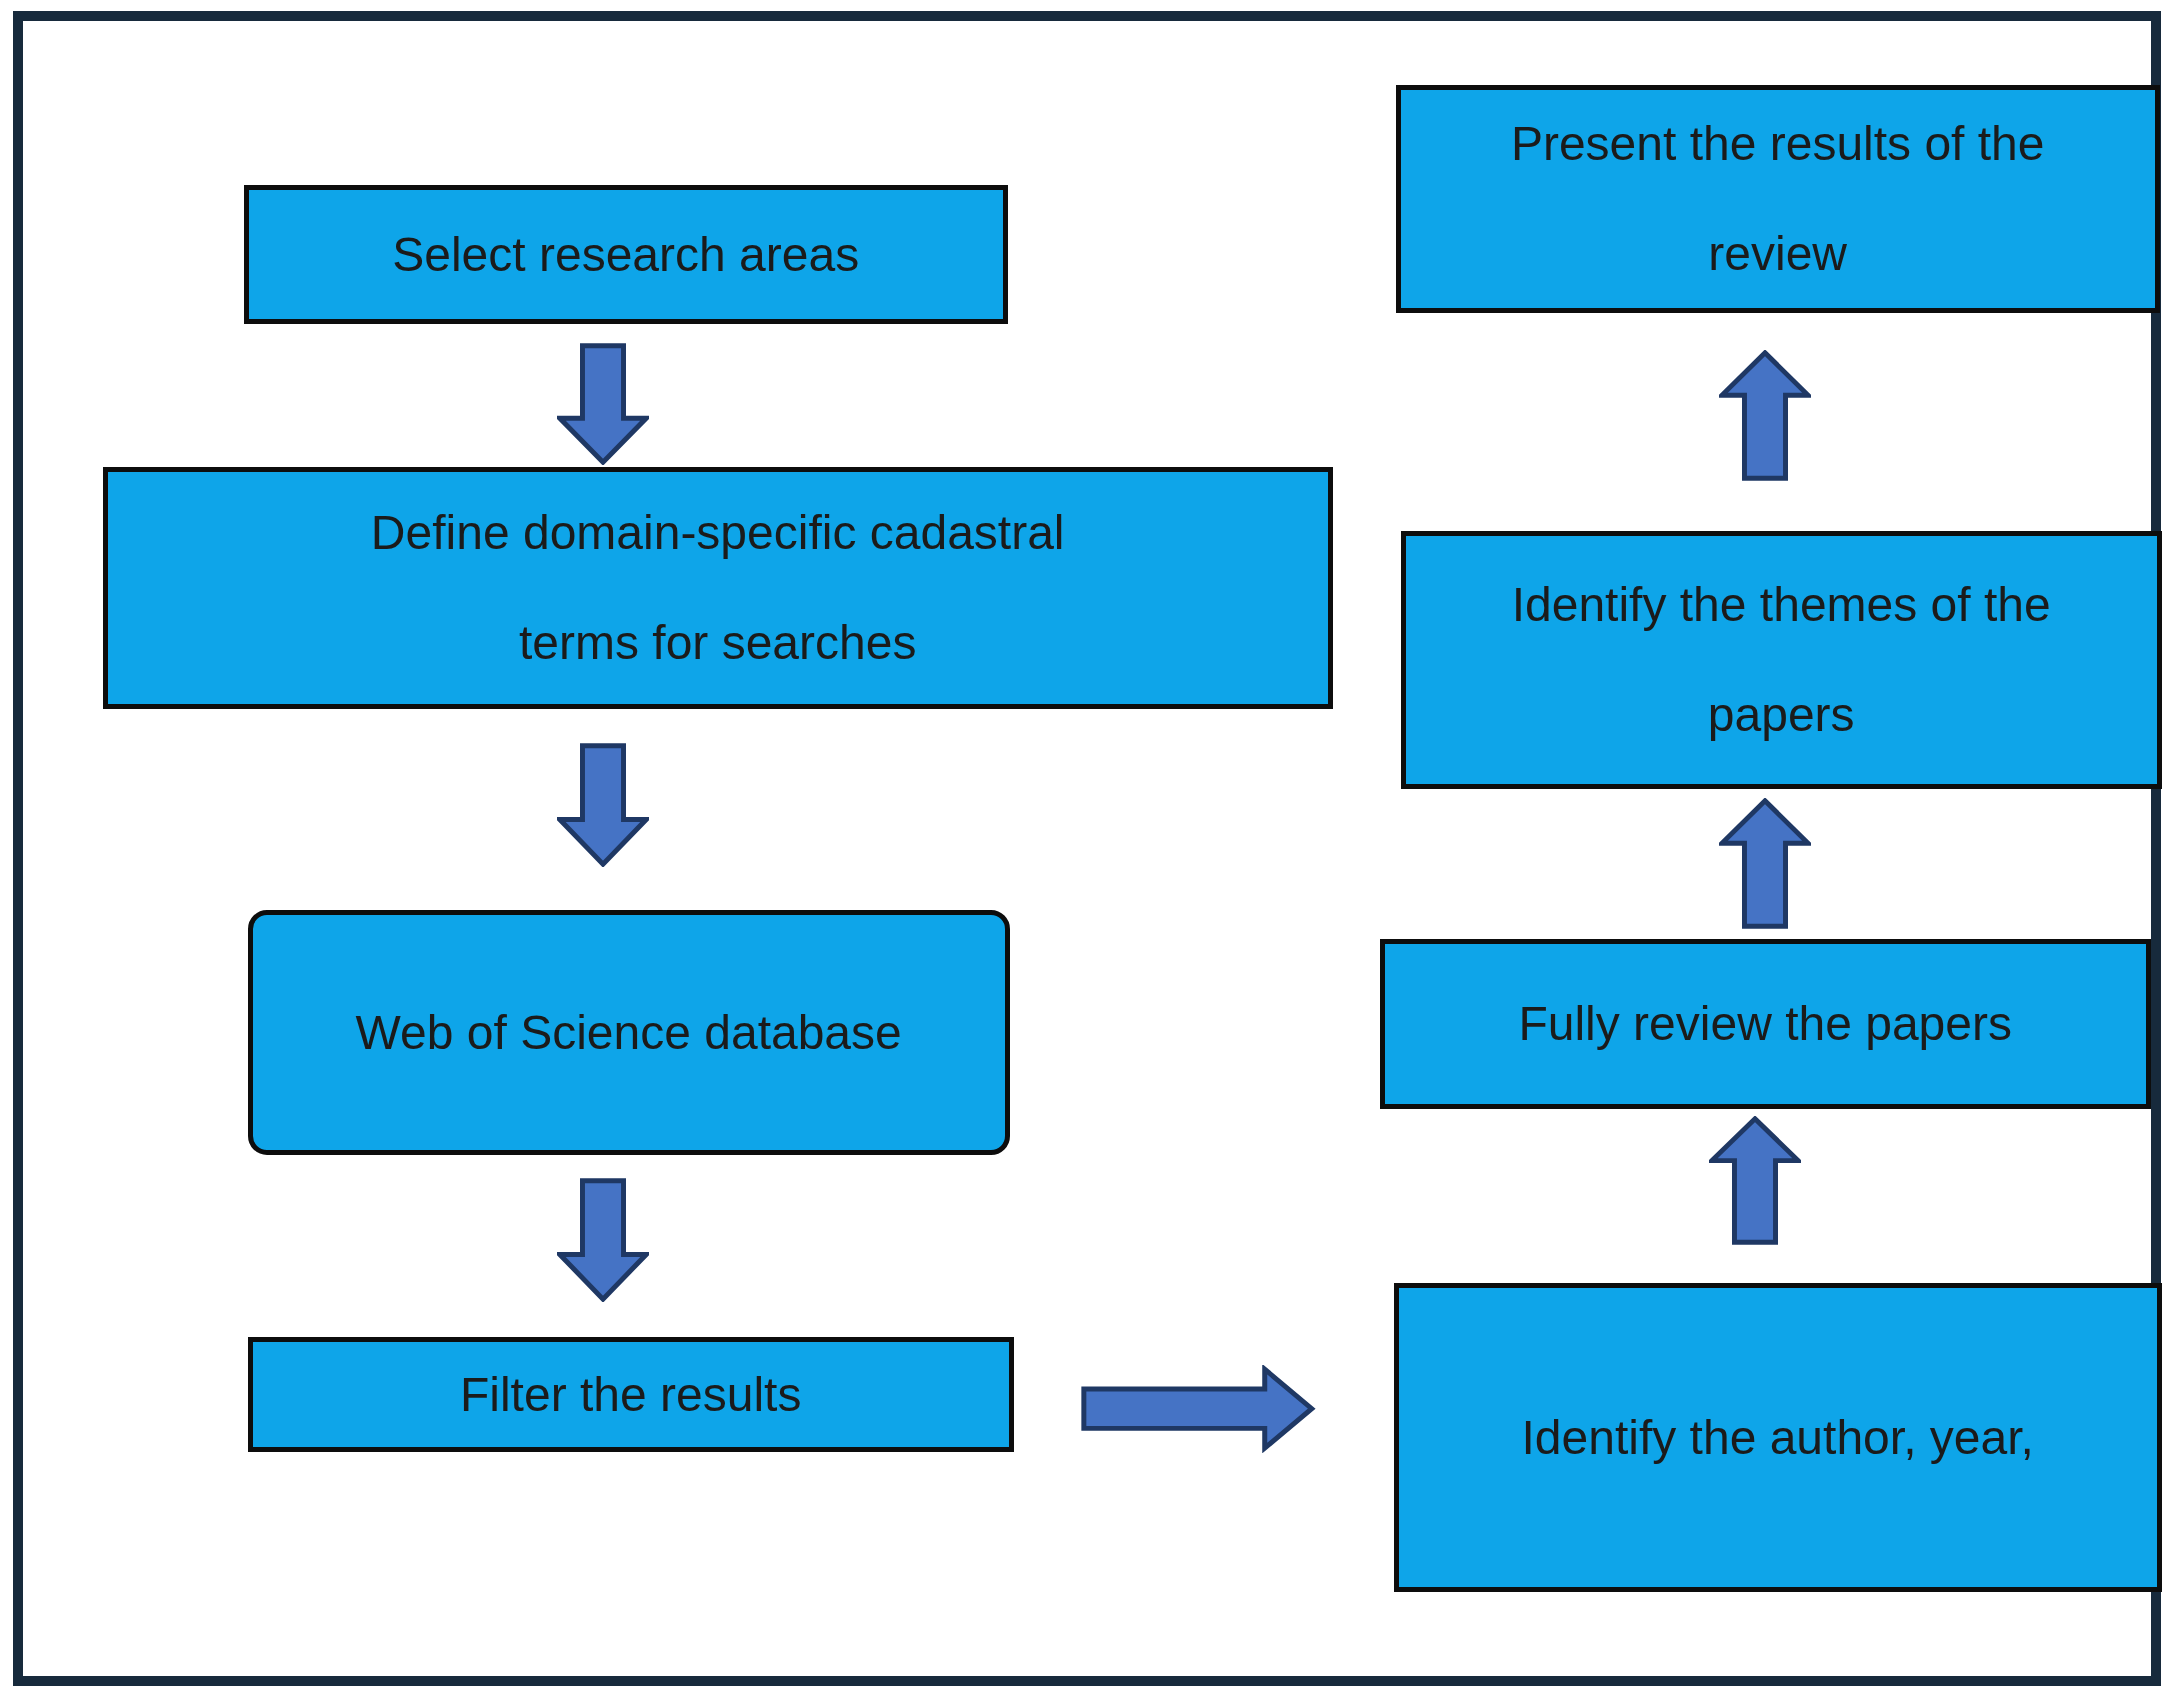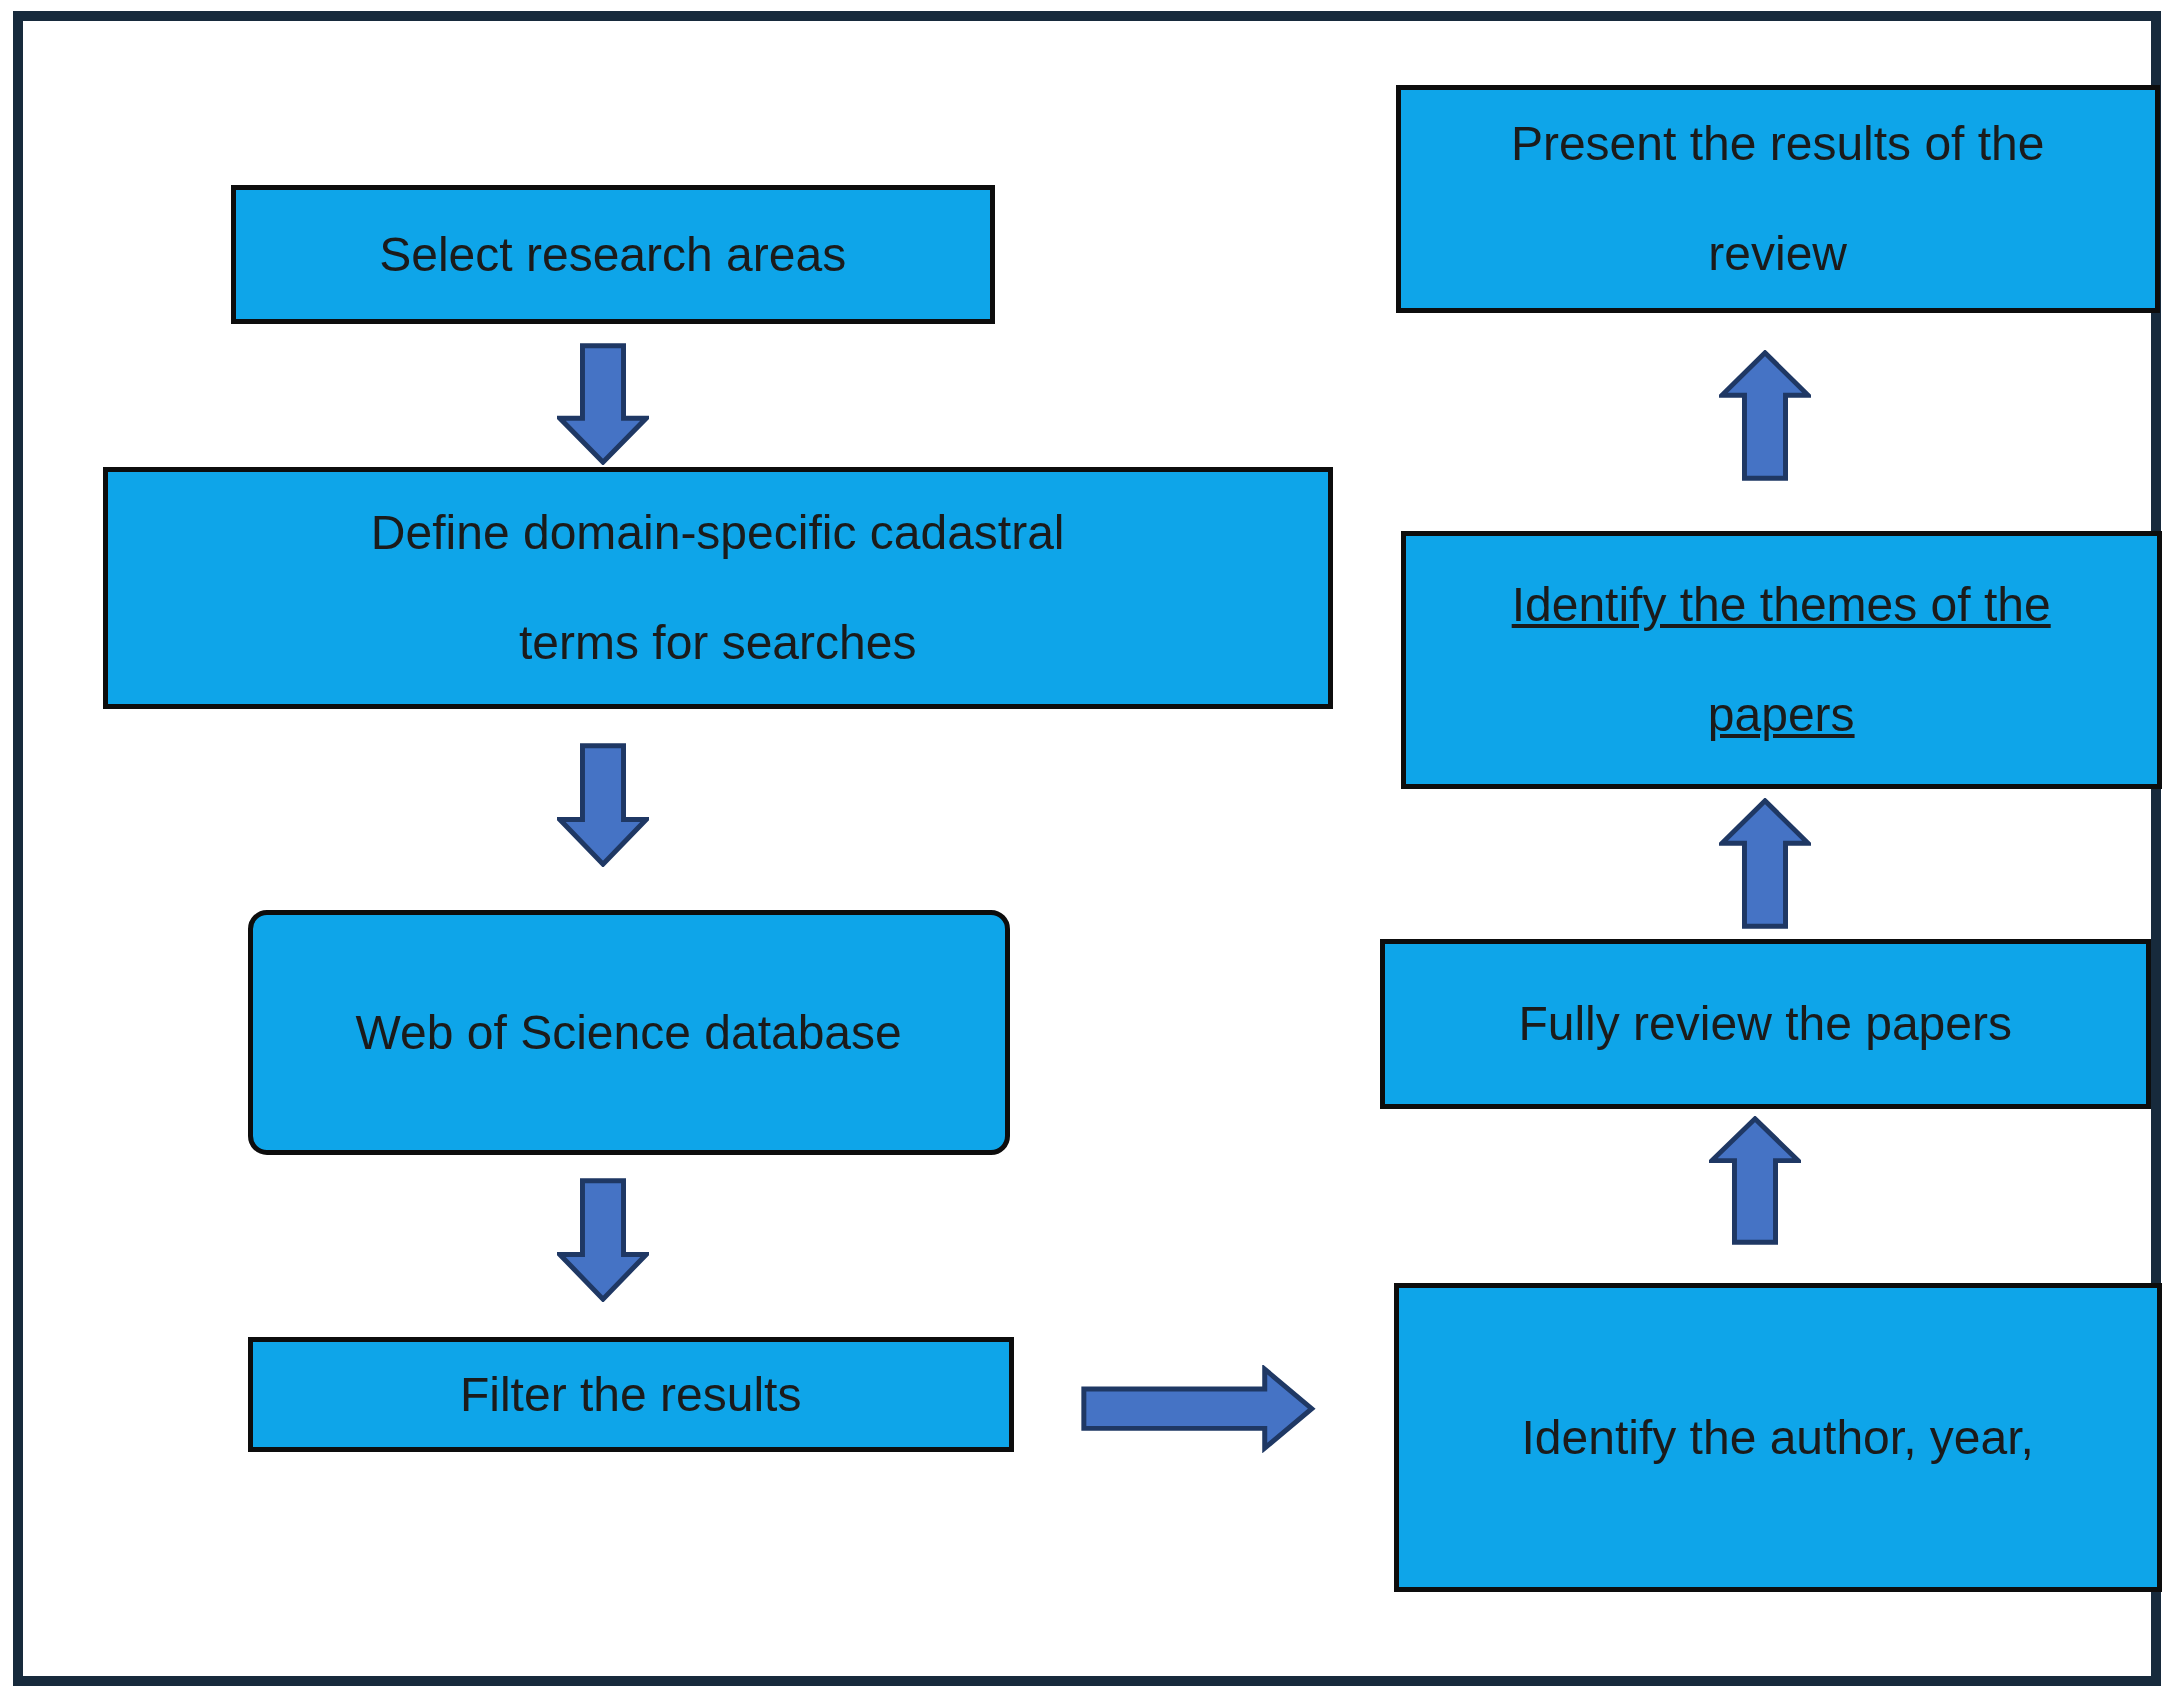--- a/index.html
+++ b/index.html
@@ -43,7 +43,7 @@
     stroke-linejoin: miter;
   }
   
-  .box-a { left: 208px;  top: 164px;  width: 764px; height: 139px; }
+  .box-a { left: 221px;  top: 164px;  width: 764px; height: 139px; }
   .box-b { left: 80px;  top: 446px;  width: 1230px; height: 242px; }
   .box-c { left: 225px;  top: 889px; width: 762px; height: 245px; border-radius: 19px; }
   .box-d { left: 225px;  top: 1316px; width: 766px; height: 115px; }

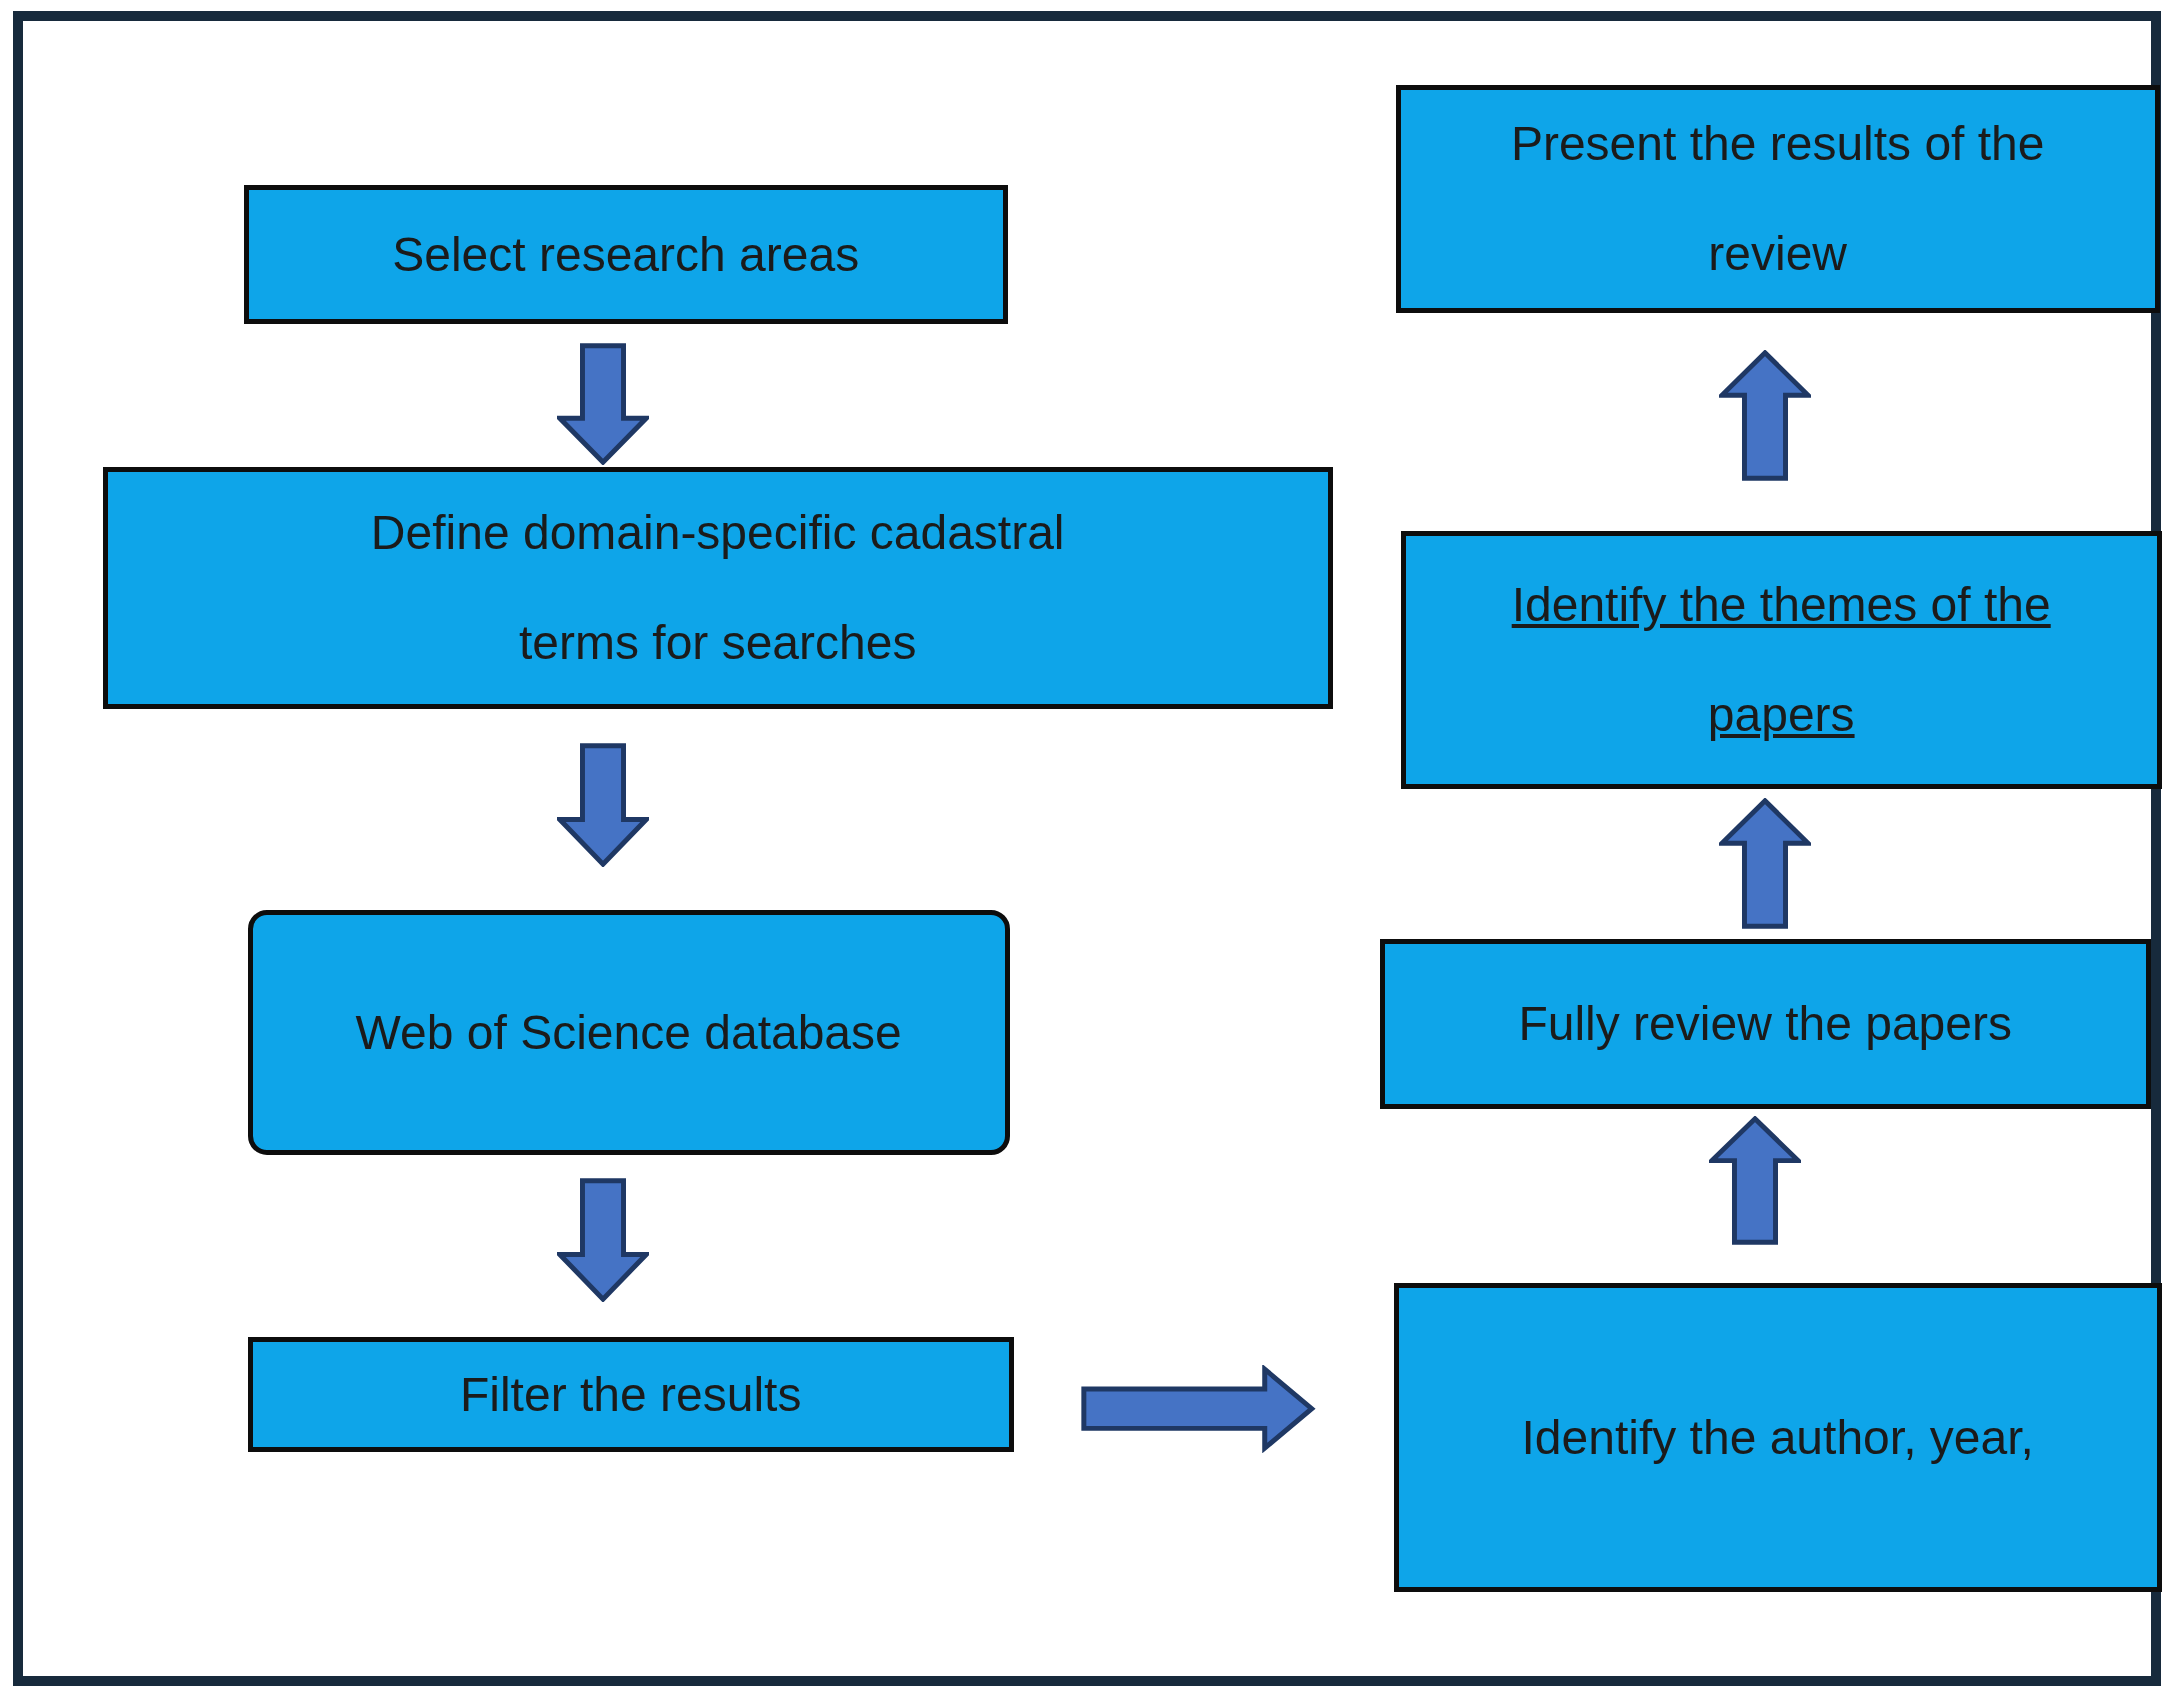--- a/index.html
+++ b/index.html
@@ -49,7 +49,7 @@
   .box-d { left: 225px;  top: 1316px; width: 766px; height: 115px; }
   
   .box-e { left: 1373px; top: 64px;   width: 764px; height: 228px; }
-  .box-f { left: 1378px; top: 510px;  width: 761px; height: 258px; text-decoration: underline; }
+  .box-f { left: 1378px; top: 510px;  width: 761px; height: 258px; }
   .box-g { left: 1357px; top: 918px; width: 771px; height: 170px; }
   .box-h { left: 1371px; top: 1262px; width: 768px; height: 309px; }
   

